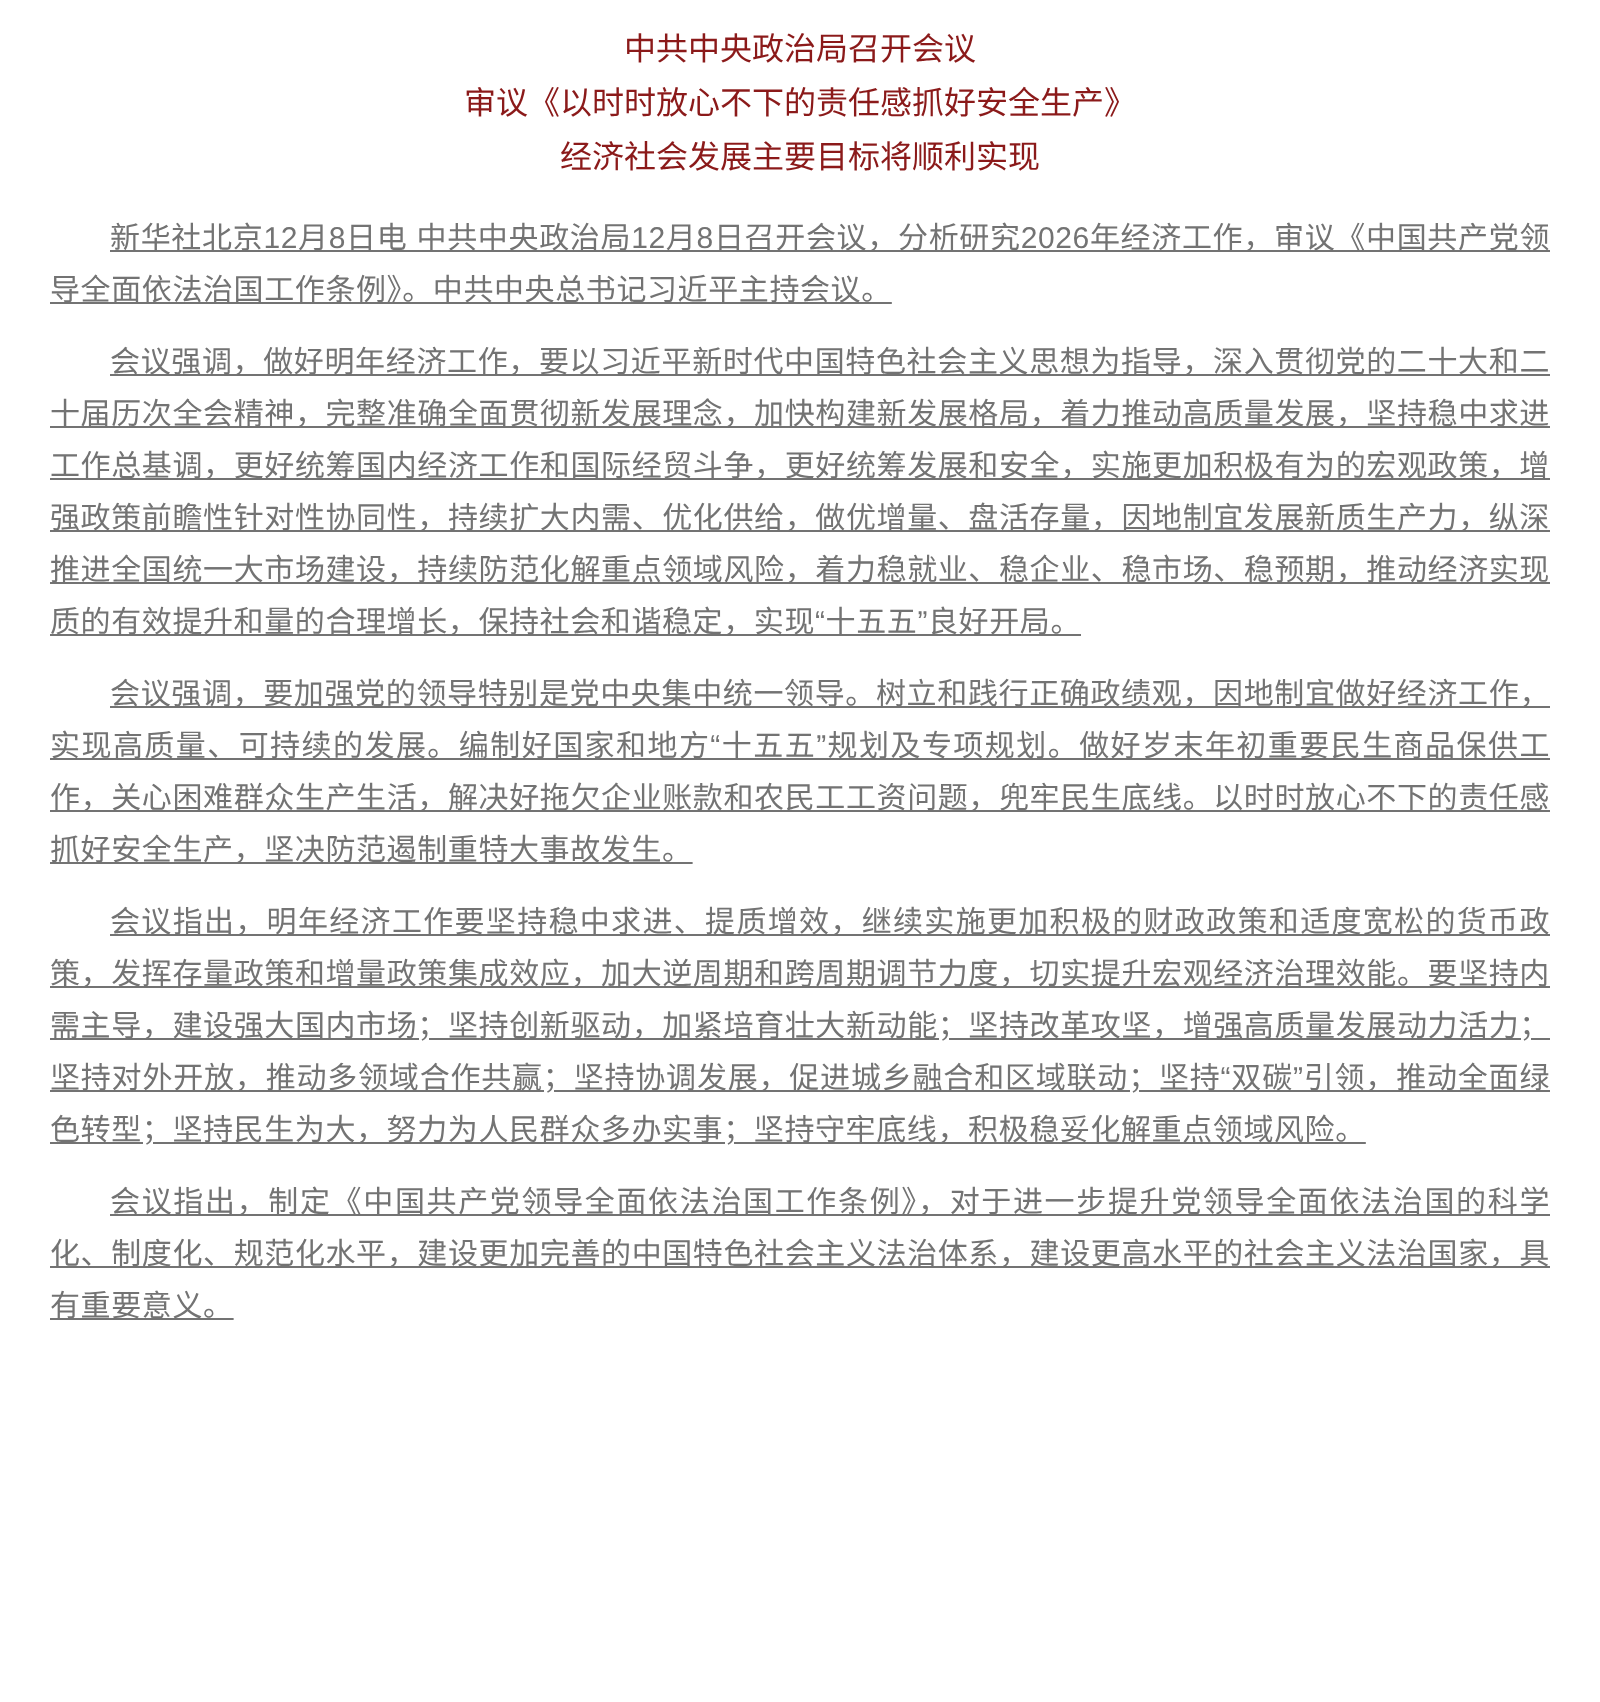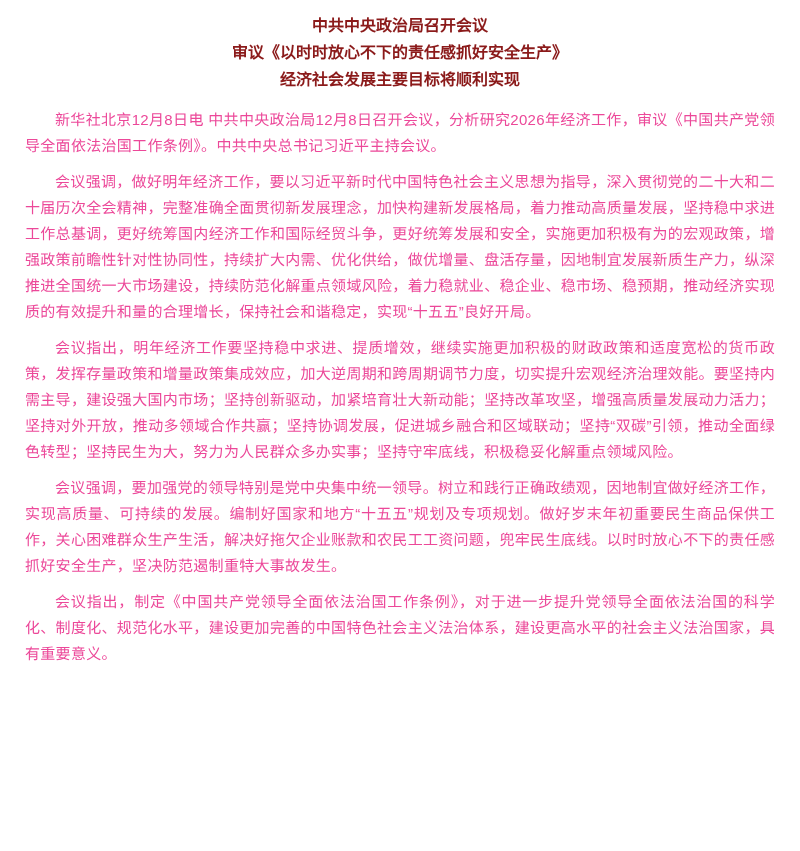--- a/index.html
+++ b/index.html
@@ -21,7 +21,7 @@
   }
   .title-line {
     text-align: center;
-    font-weight: bold;
+    font-weight: normal;
     font-size: 16px;
     line-height: 27px;
     color: #8B1A1A;

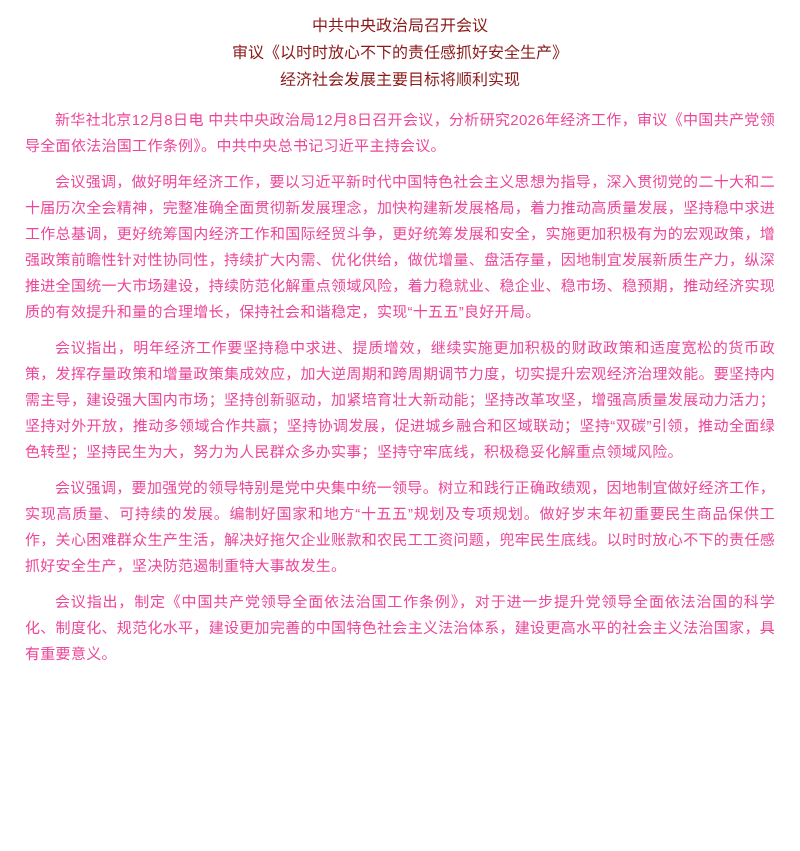--- a/index.html
+++ b/index.html
@@ -29,11 +29,12 @@
   .body-block p {
     font-size: 15px;
     line-height: 26px;
-    color: #ec4899;
+    color: #737373;
     text-indent: 2em;
     text-align: justify;
     margin: 0 0 10px 0;
     letter-spacing: 0.3px;
+    text-decoration: underline;
   }
   .body-block p:last-child {
     margin-bottom: 0;

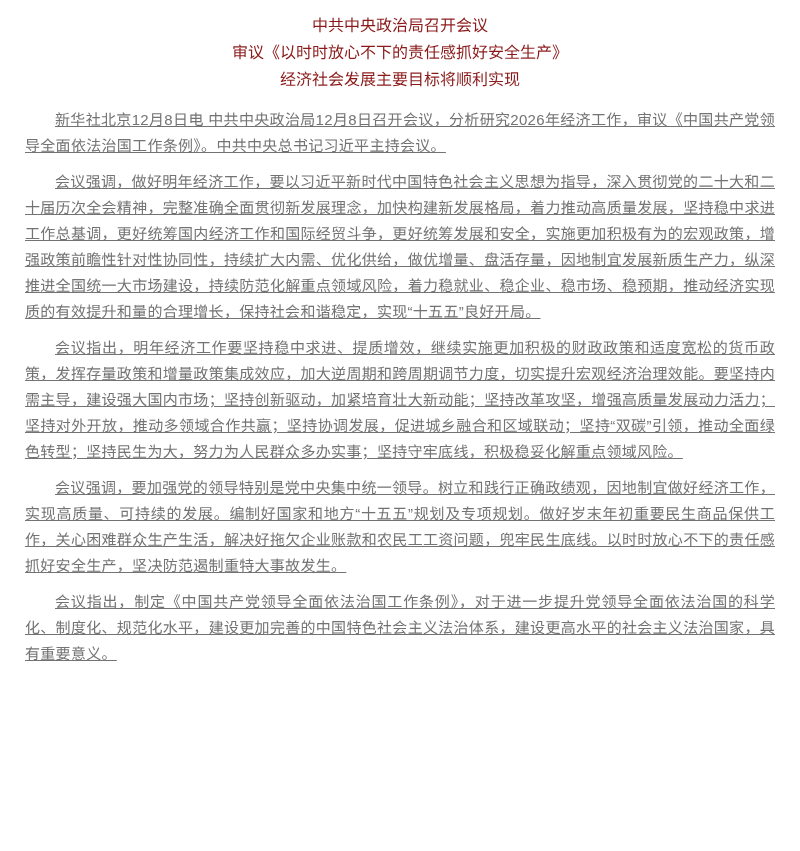--- a/index.html
+++ b/index.html
@@ -54,8 +54,8 @@
   <div class="body-block">
     <p>新华社北京12月8日电 中共中央政治局12月8日召开会议，分析研究2026年经济工作，审议《中国共产党领导全面依法治国工作条例》。中共中央总书记习近平主持会议。</p>
     <p>会议强调，做好明年经济工作，要以习近平新时代中国特色社会主义思想为指导，深入贯彻党的二十大和二十届历次全会精神，完整准确全面贯彻新发展理念，加快构建新发展格局，着力推动高质量发展，坚持稳中求进工作总基调，更好统筹国内经济工作和国际经贸斗争，更好统筹发展和安全，实施更加积极有为的宏观政策，增强政策前瞻性针对性协同性，持续扩大内需、优化供给，做优增量、盘活存量，因地制宜发展新质生产力，纵深推进全国统一大市场建设，持续防范化解重点领域风险，着力稳就业、稳企业、稳市场、稳预期，推动经济实现质的有效提升和量的合理增长，保持社会和谐稳定，实现“十五五”良好开局。</p>
+    <p>会议强调，要加强党的领导特别是党中央集中统一领导。树立和践行正确政绩观，因地制宜做好经济工作，实现高质量、可持续的发展。编制好国家和地方“十五五”规划及专项规划。做好岁末年初重要民生商品保供工作，关心困难群众生产生活，解决好拖欠企业账款和农民工工资问题，兜牢民生底线。以时时放心不下的责任感抓好安全生产，坚决防范遏制重特大事故发生。</p>
     <p>会议指出，明年经济工作要坚持稳中求进、提质增效，继续实施更加积极的财政政策和适度宽松的货币政策，发挥存量政策和增量政策集成效应，加大逆周期和跨周期调节力度，切实提升宏观经济治理效能。要坚持内需主导，建设强大国内市场；坚持创新驱动，加紧培育壮大新动能；坚持改革攻坚，增强高质量发展动力活力；坚持对外开放，推动多领域合作共赢；坚持协调发展，促进城乡融合和区域联动；坚持“双碳”引领，推动全面绿色转型；坚持民生为大，努力为人民群众多办实事；坚持守牢底线，积极稳妥化解重点领域风险。</p>
-    <p>会议强调，要加强党的领导特别是党中央集中统一领导。树立和践行正确政绩观，因地制宜做好经济工作，实现高质量、可持续的发展。编制好国家和地方“十五五”规划及专项规划。做好岁末年初重要民生商品保供工作，关心困难群众生产生活，解决好拖欠企业账款和农民工工资问题，兜牢民生底线。以时时放心不下的责任感抓好安全生产，坚决防范遏制重特大事故发生。</p>
     <p>会议指出，制定《中国共产党领导全面依法治国工作条例》，对于进一步提升党领导全面依法治国的科学化、制度化、规范化水平，建设更加完善的中国特色社会主义法治体系，建设更高水平的社会主义法治国家，具有重要意义。</p>
 
   </div>

